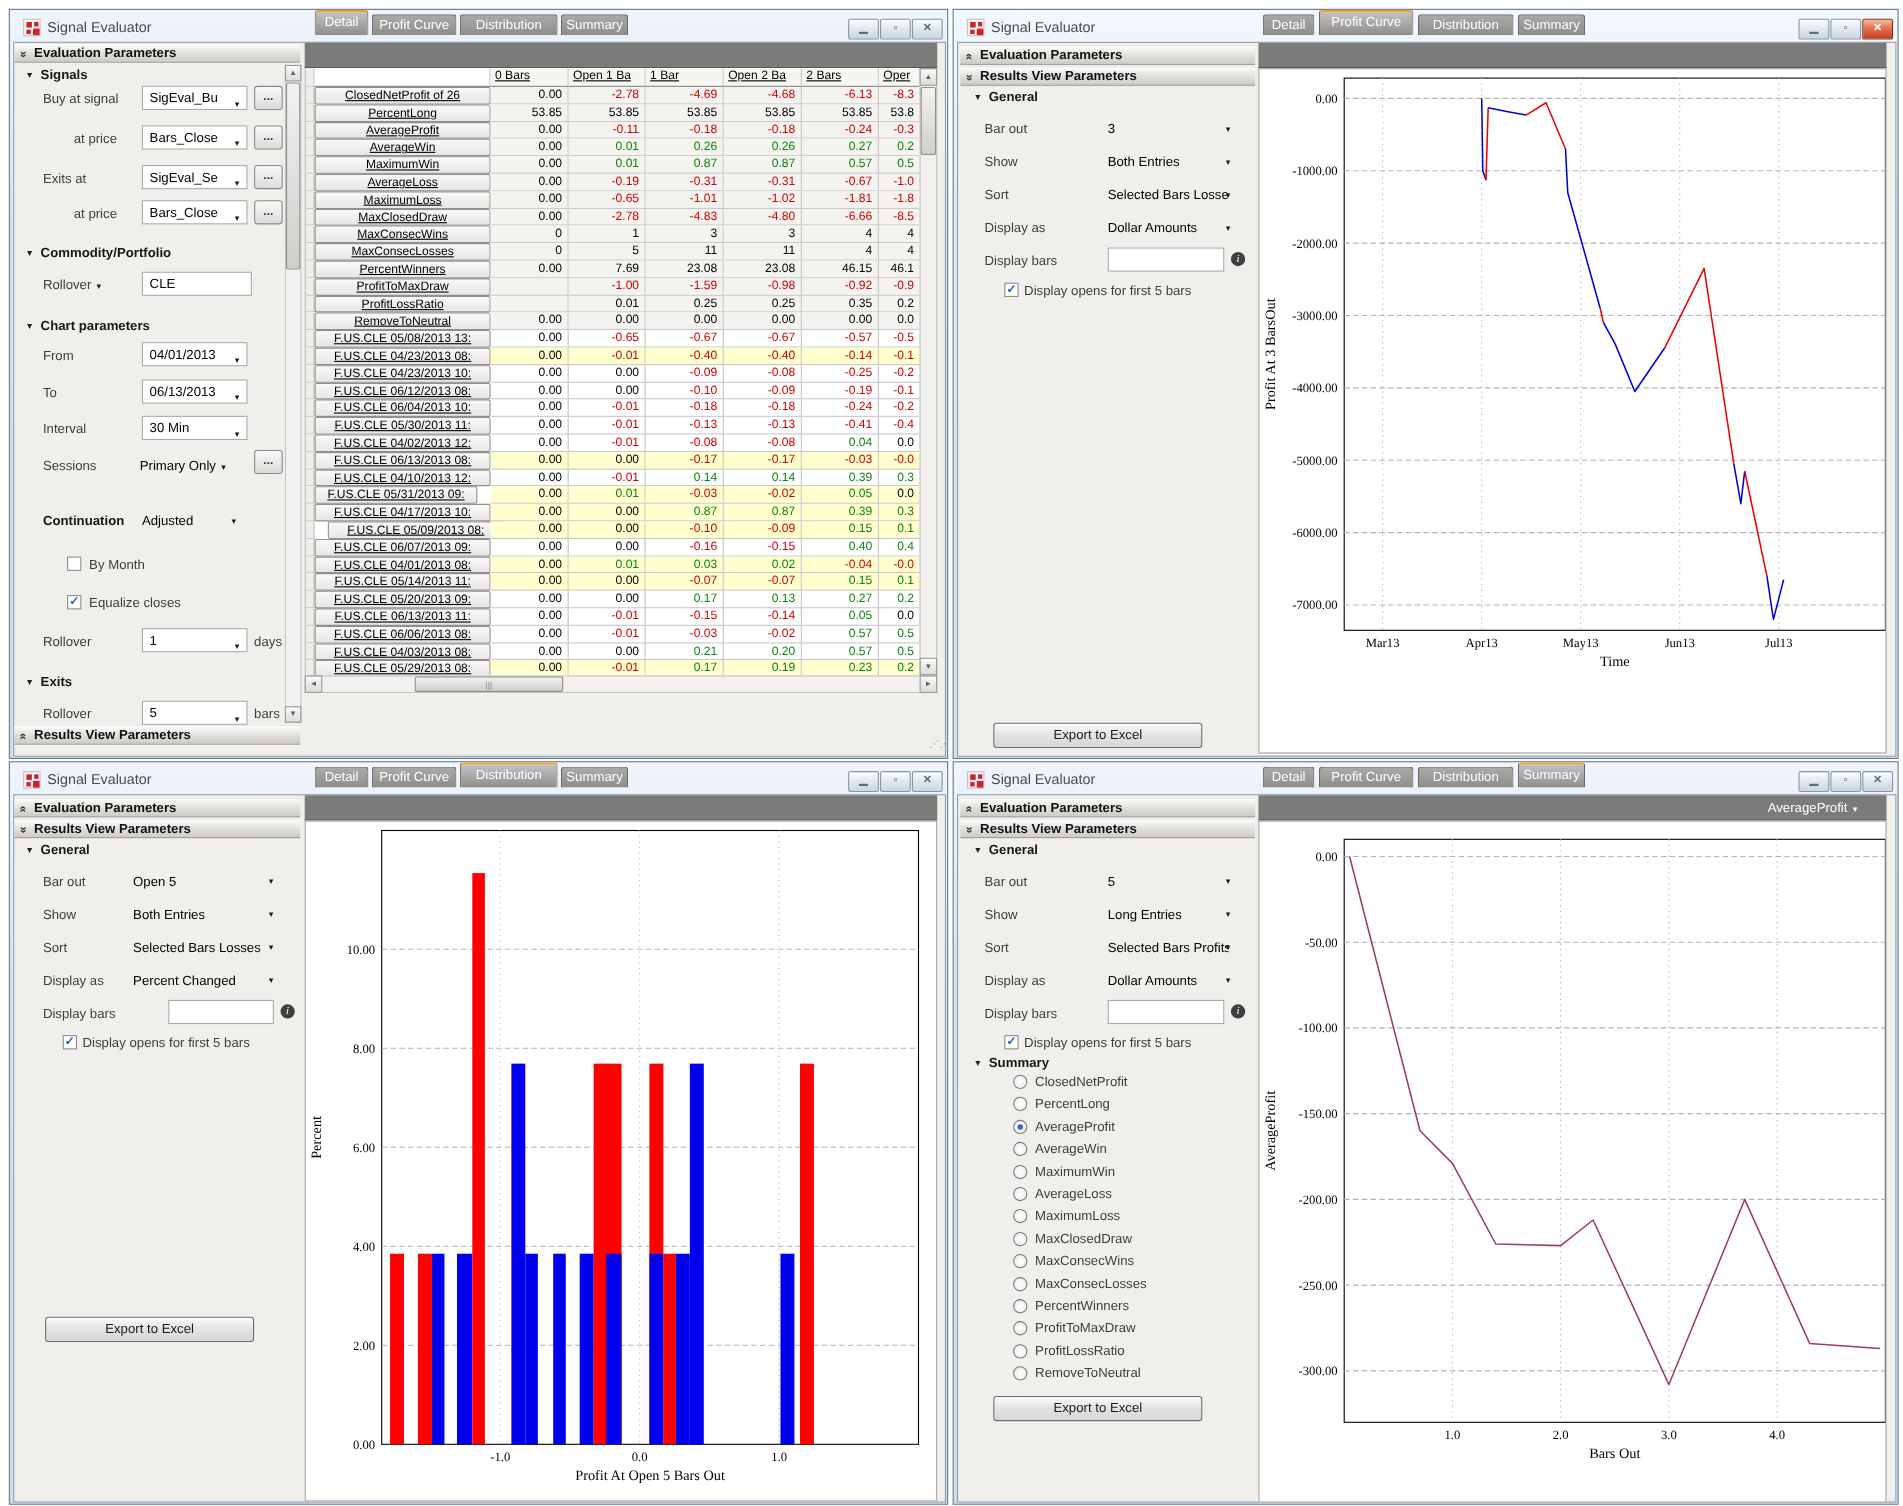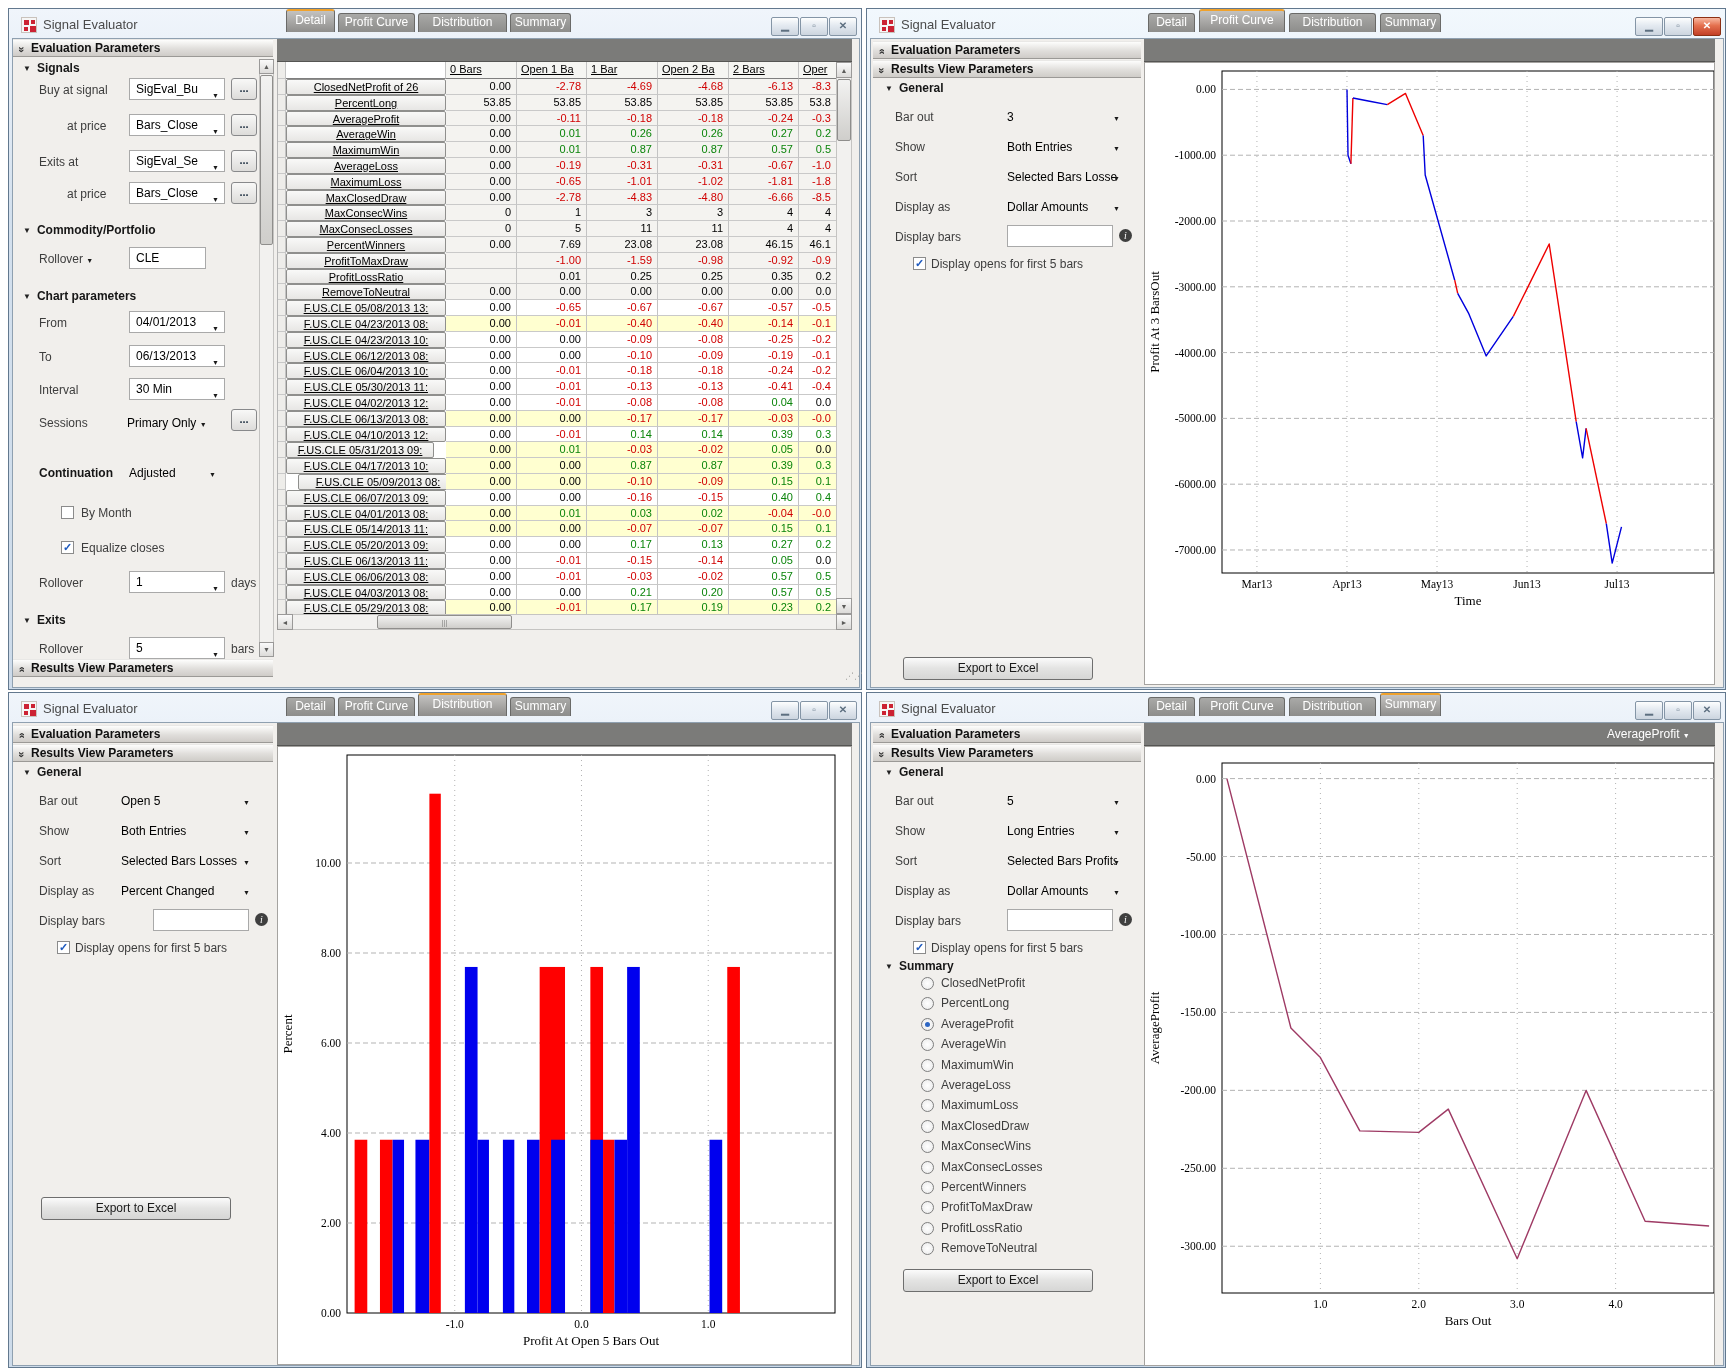--- a/index.html
+++ b/index.html
@@ -106,7 +106,7 @@
 
     <div class="sech" style="left:14px;top:214px"><span class="tri">▼</span><span>Commodity/Portfolio</span></div>
     <div class="plabel" style="left:30px;top:243px"><span>Rollover</span> <span class="da" style="position:static">▼</span></div>
-    <div class="combo" style="left:120px;top:238px;width:77px"><span>CLE</span></div>
+    <div class="combo" style="left:120px;top:238px;width:100px"><span>CLE</span></div>
 
     <div class="sech" style="left:14px;top:280px"><span class="tri">▼</span><span>Chart parameters</span></div>
     <div class="plabel" style="left:30px;top:307px">From</div>

